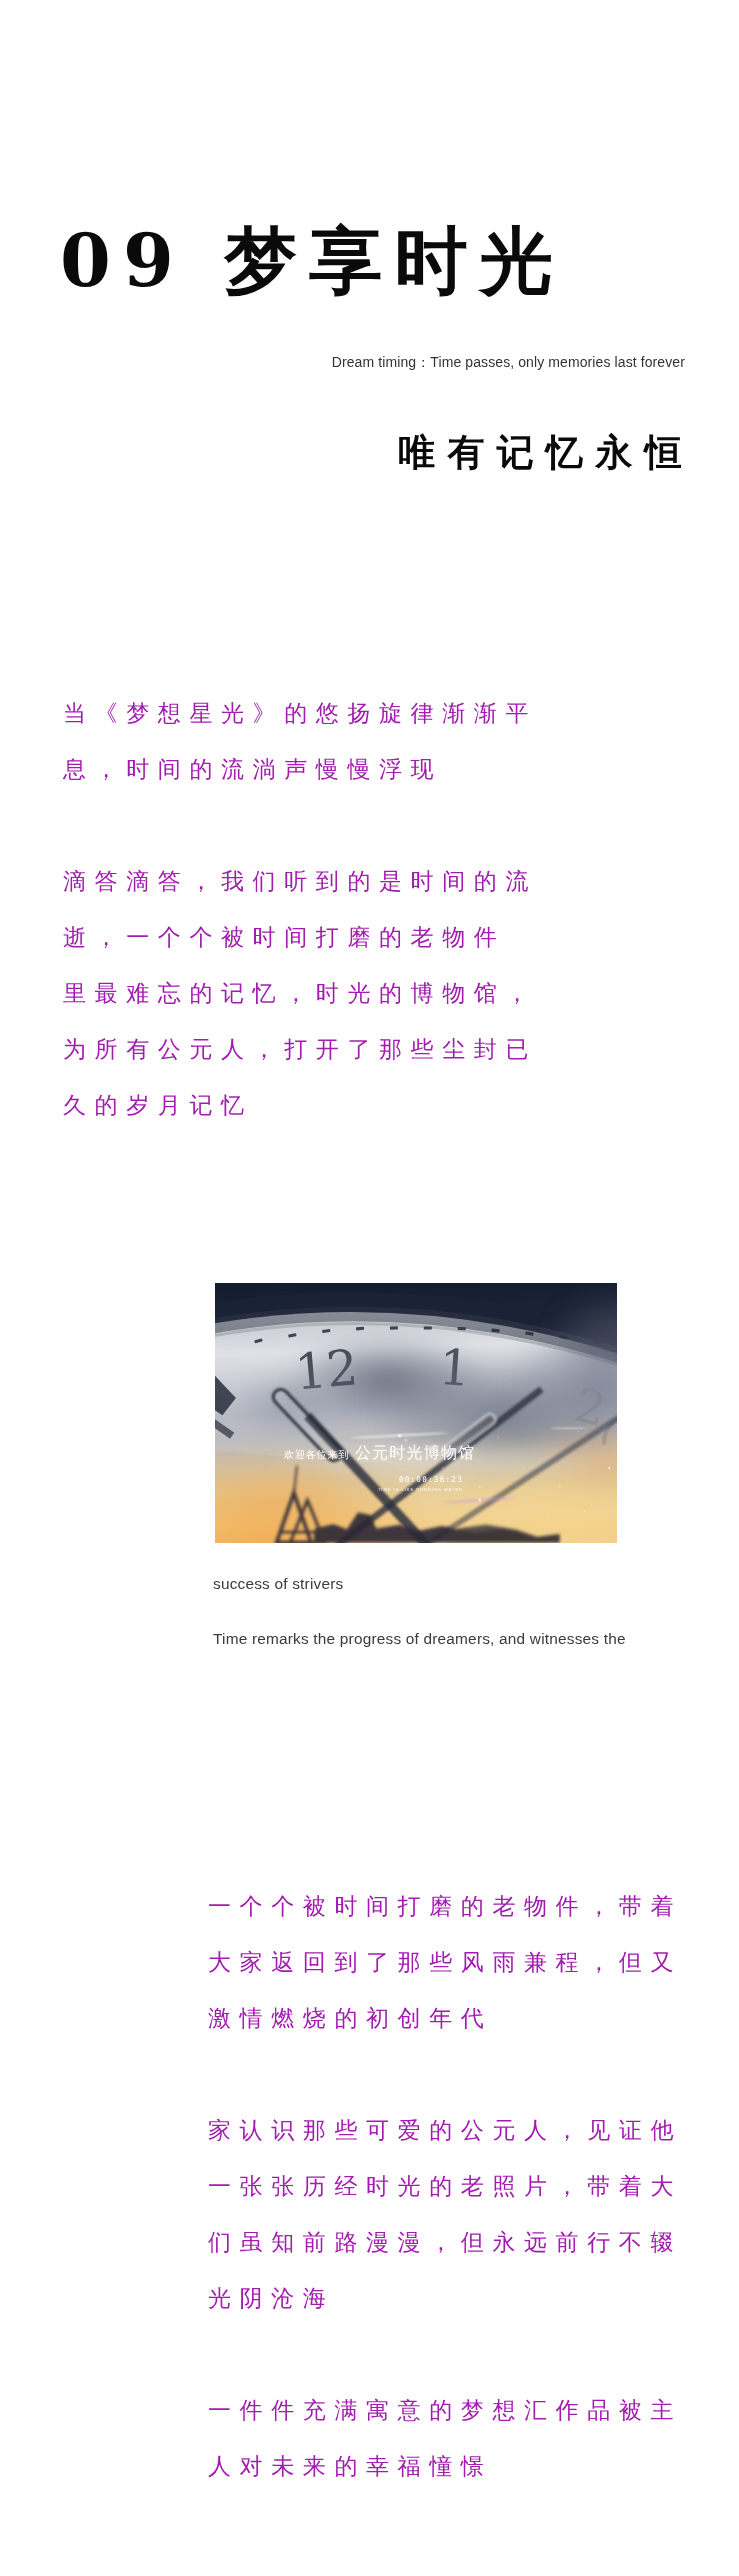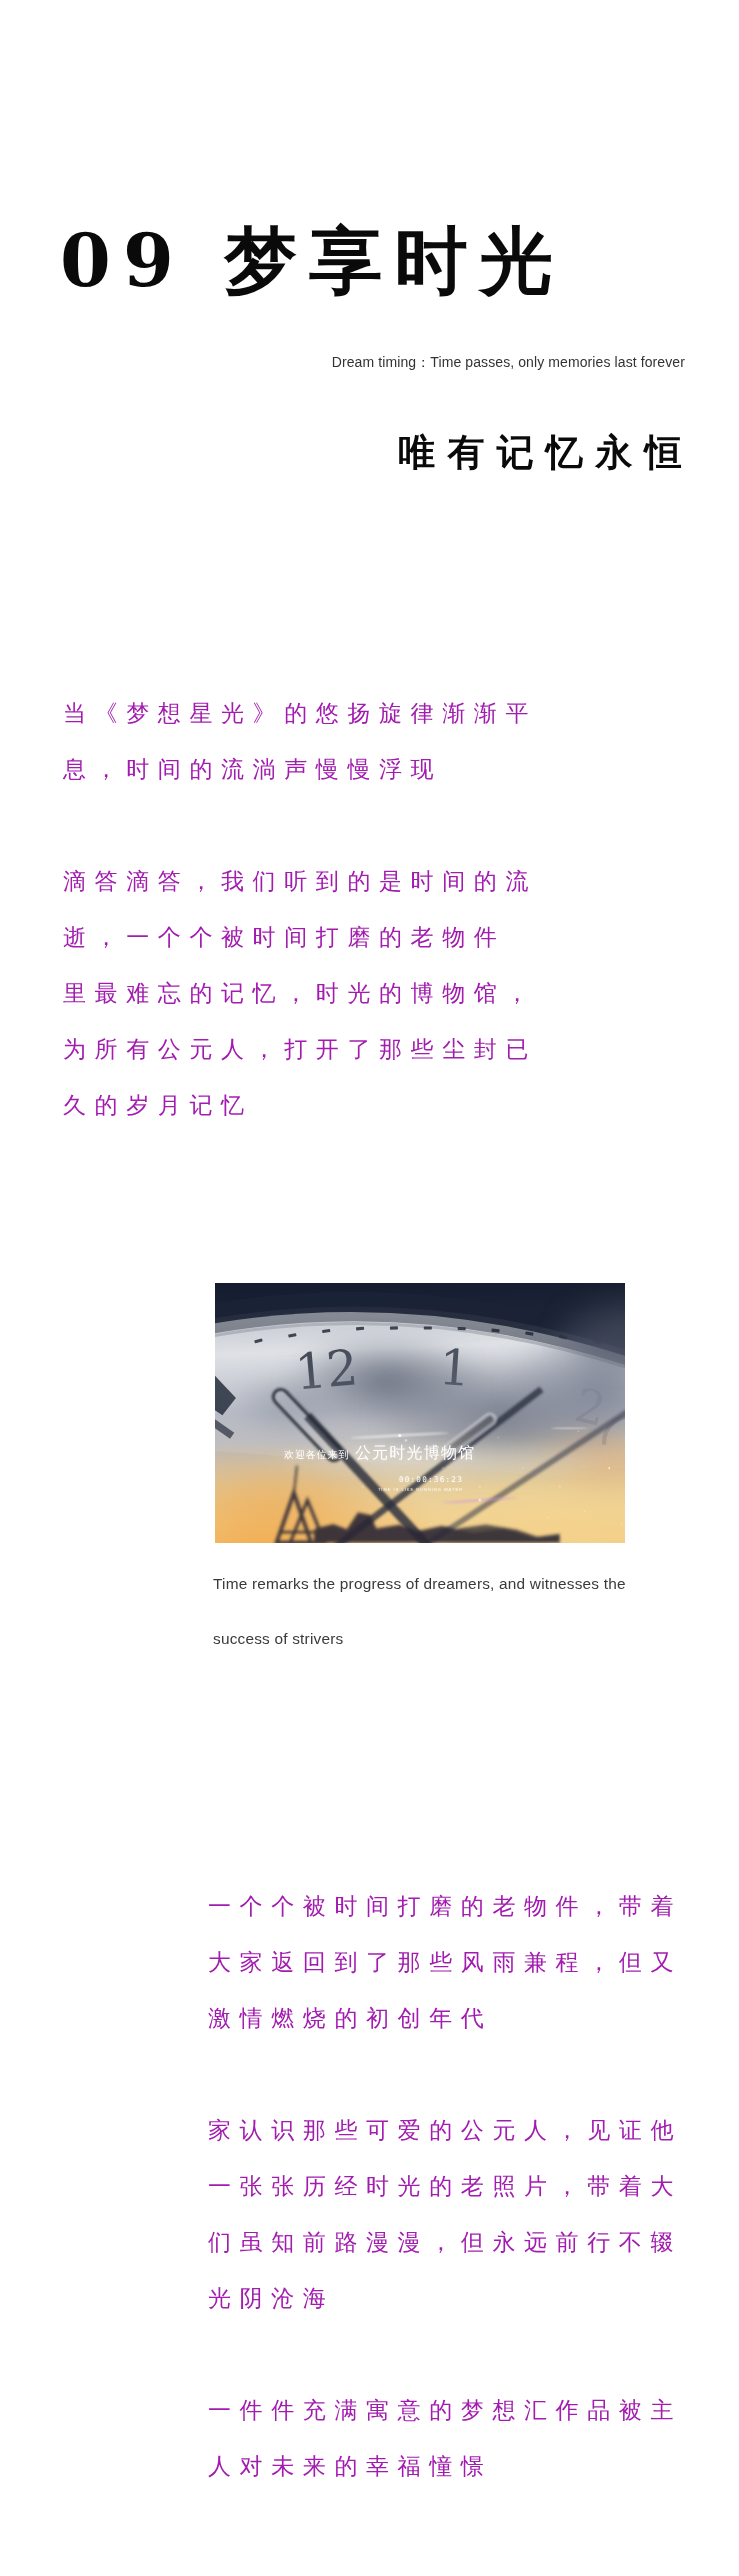--- a/index.html
+++ b/index.html
@@ -44,7 +44,6 @@
       linear-gradient(178deg,
         #2a3347 0%, #59617a 6%, #9fa5b2 14%, #cdd1d8 26%, #b6bac4 38%,
         #a8acb9 48%, #b6b5b8 58%, #cfc3ad 68%, #e3cda0 78%, #efd096 88%, #f0c687 100%);
-    padding-left: 8px;
   }
   .feature svg { position:absolute; left:0; top:0; width:465px; height:260px; }
   .cloud { position:absolute; border-radius:50%; filter:blur(10px); }

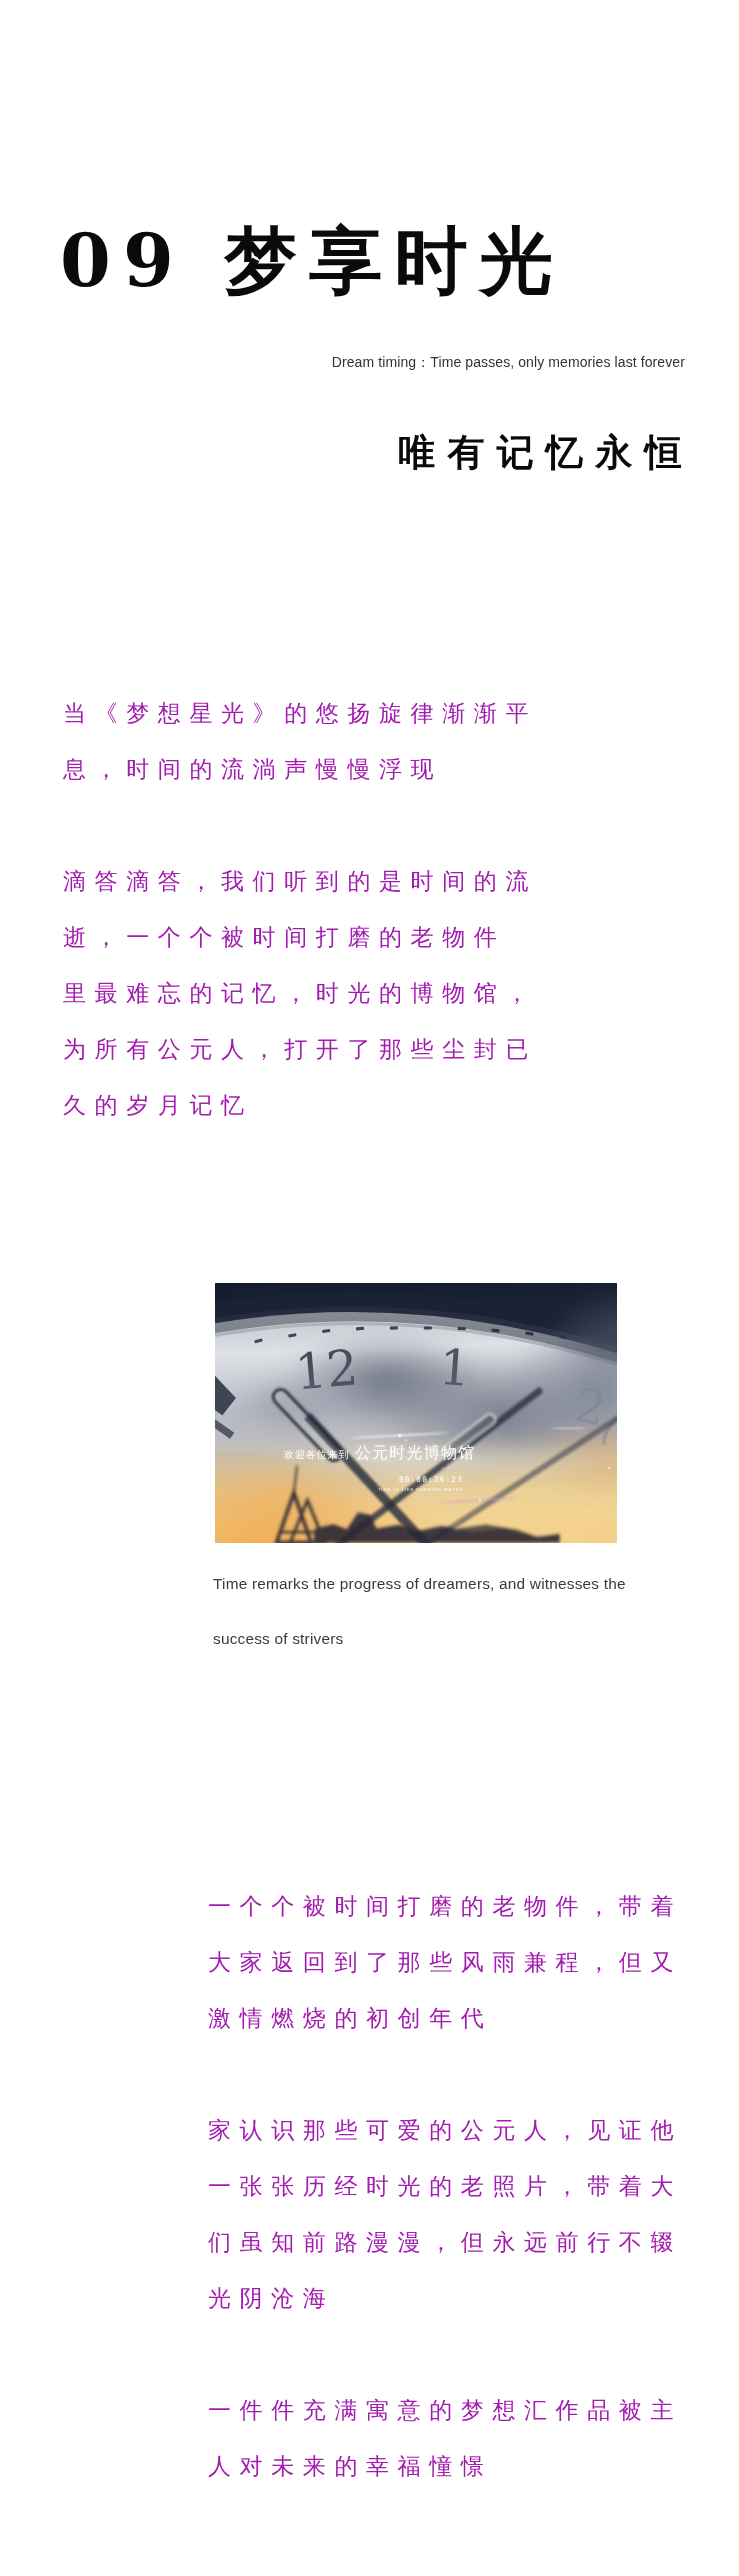--- a/index.html
+++ b/index.html
@@ -215,8 +215,8 @@
   </figure>
 
   <div class="img-caption">
+    <div class="cap-line">success of strivers</div>
     <div class="cap-line">Time remarks the progress of dreamers, and witnesses the</div>
-    <div class="cap-line">success of strivers</div>
   </div>
 
   <div class="paragraphs body-col">

